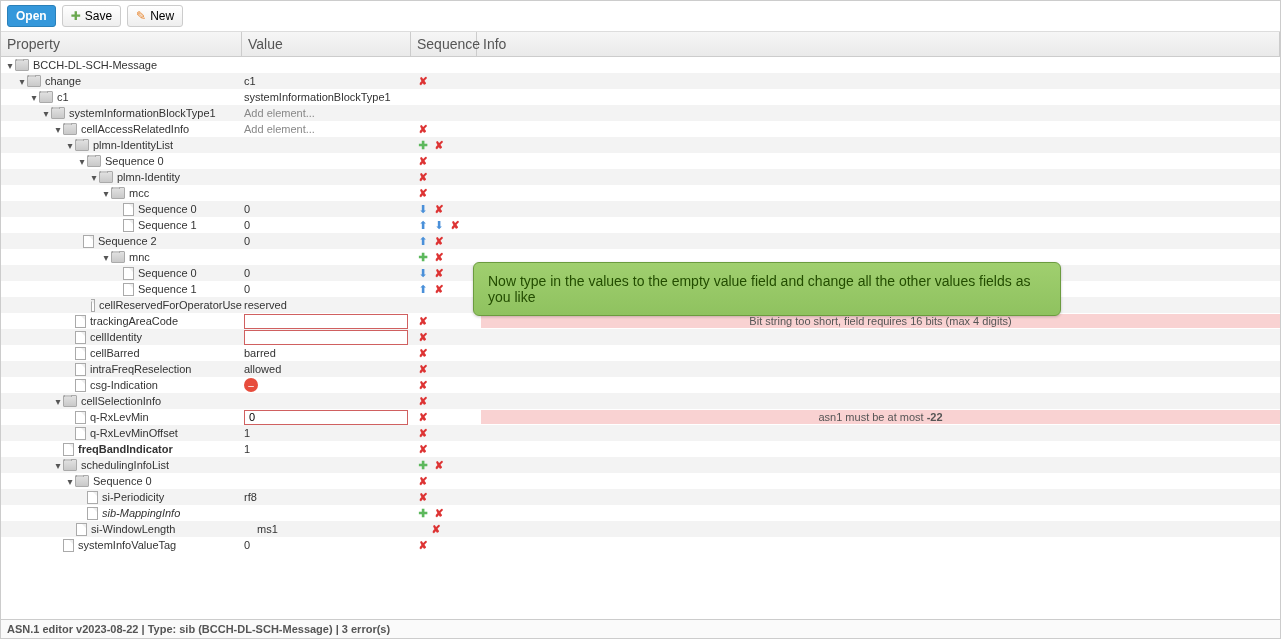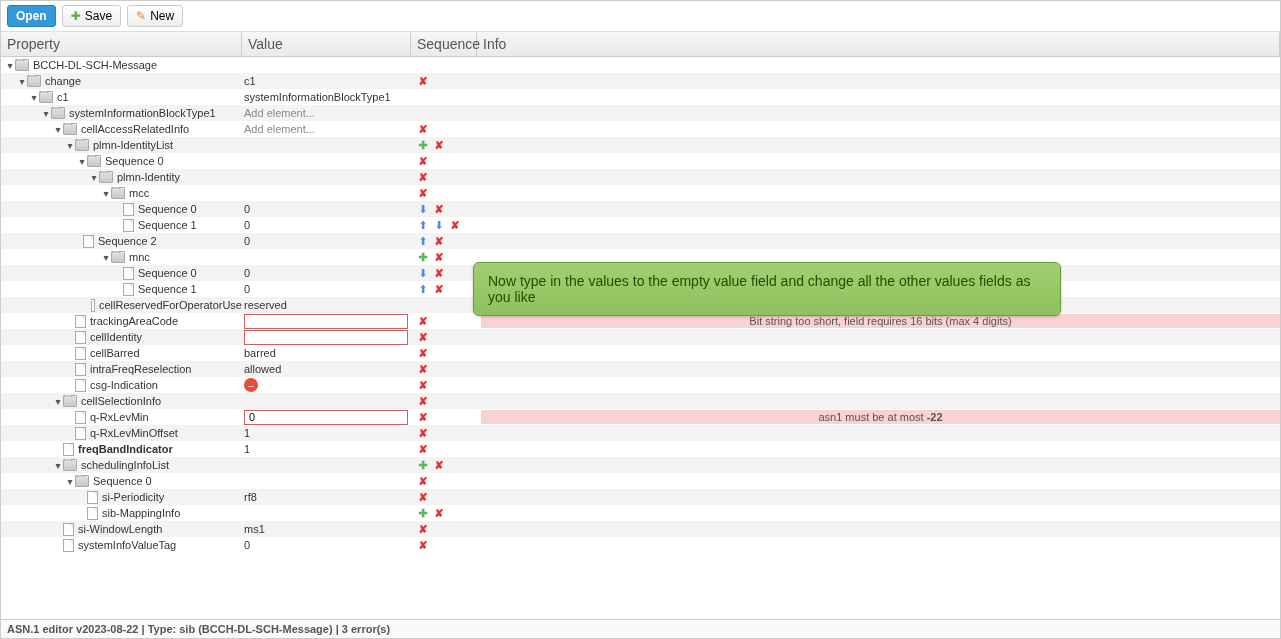--- a/index.html
+++ b/index.html
@@ -625,7 +625,7 @@
       <div class="cell-info"></div>
     </div>
     <div class="row">
-      <div class="cell-prop" style="padding-left: 76px;">
+      <div class="cell-prop" style="padding-left: 76px; font-style: italic;">
         <span class="toggle"></span>
         <span class="file"></span>
         <span class="label">sib-MappingInfo</span>

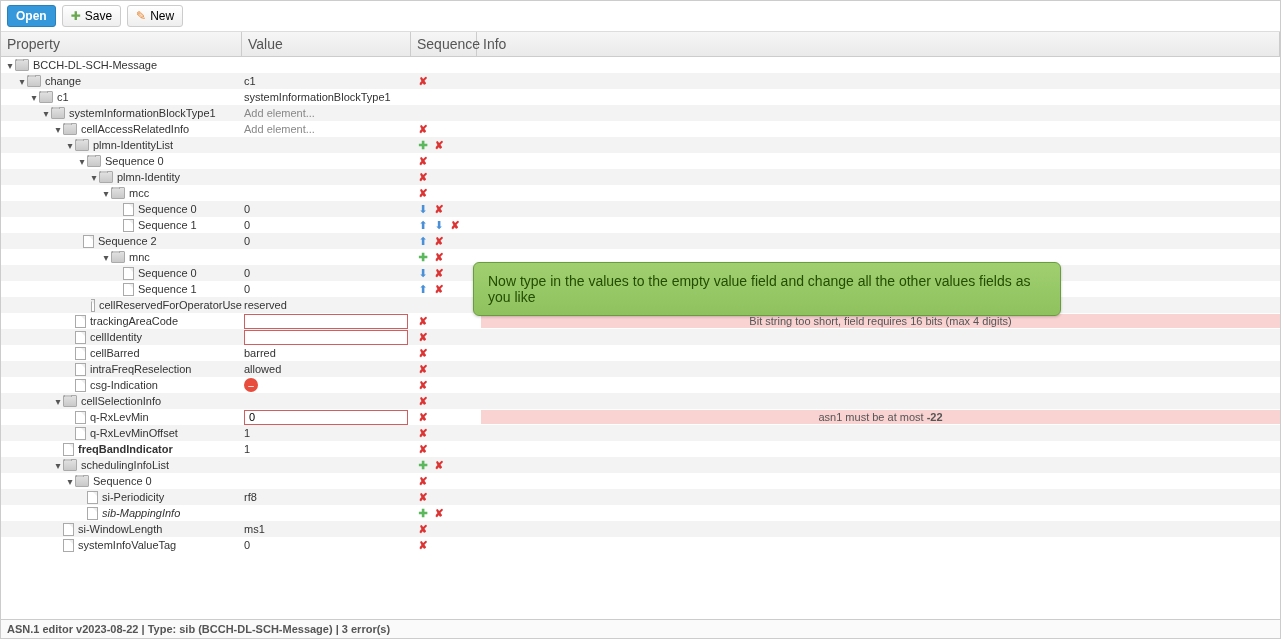--- a/index.html
+++ b/index.html
@@ -640,7 +640,7 @@
       <div class="cell-info"></div>
     </div>
     <div class="row alt">
-      <div class="cell-prop" style="padding-left: 52px;">
+      <div class="cell-prop" style="padding-left: 52px; margin-left: 13px;">
         <span class="toggle"></span>
         <span class="file"></span>
         <span class="label">si-WindowLength</span>

